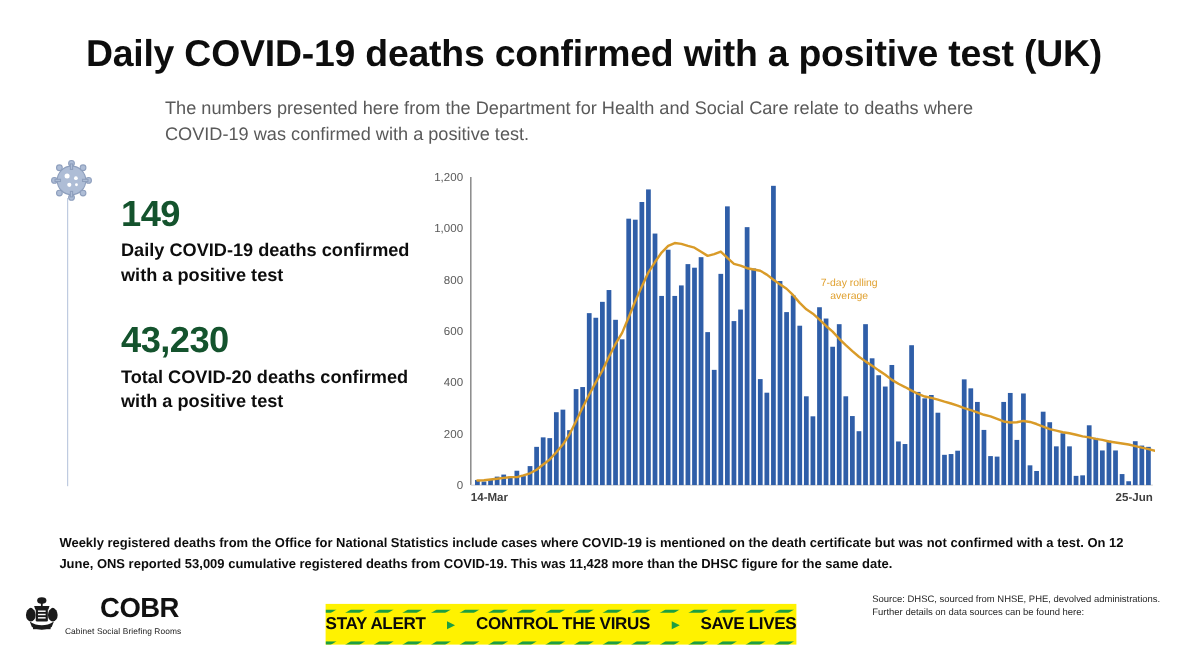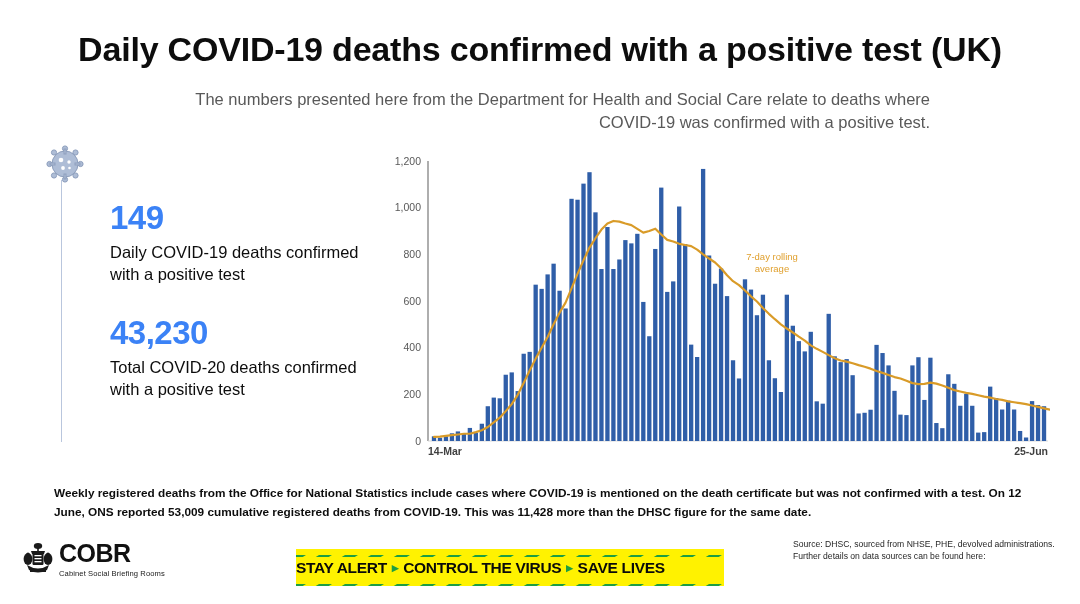--- a/index.html
+++ b/index.html
@@ -21,7 +21,7 @@
   }
   #slide-subtitle {
     position: absolute; top: 88px; left: 150px; width: 780px;
-    text-align: right;
+    text-align: left;
     font-size: 16.5px; color: #595959; line-height: 1.42;
   }
 

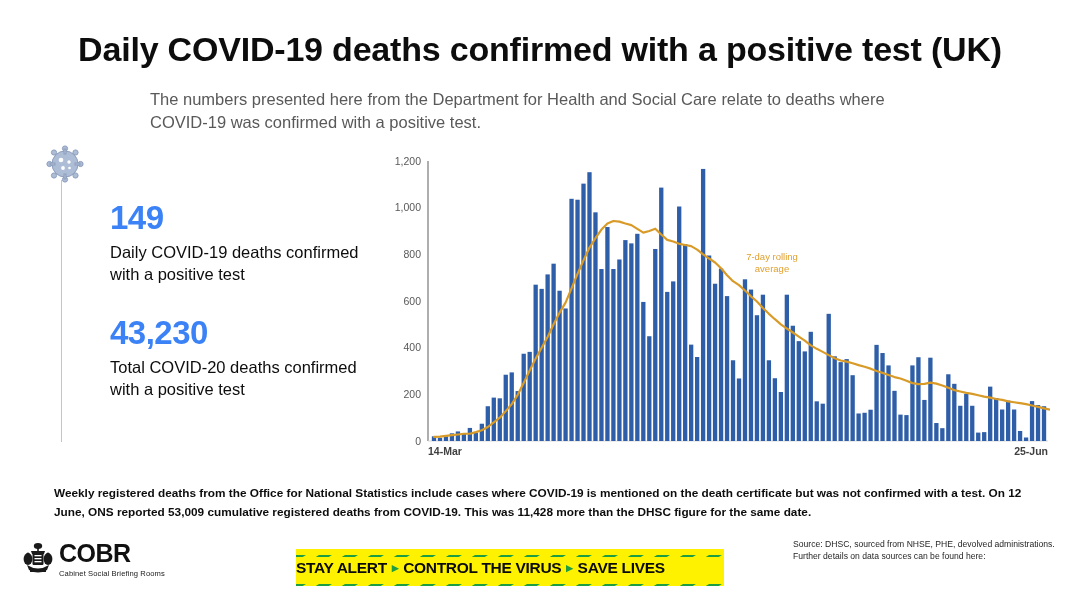--- a/index.html
+++ b/index.html
@@ -34,8 +34,8 @@
   #stats-panel { position: absolute; top: 172px; left: 110px; width: 275px; }
   .stat-lead { font-size: 17px; color: #0d0d0d; line-height: 1.3; }
   .stat-number {
-    font-size: 33px; font-weight: bold; color: #3b82f6;
-    line-height: 1.12; margin-top: 28px; letter-spacing: -0.5px;
+    font-size: 33px; font-weight: bold; color: #14532d;
+    line-height: 1.12; margin-top: 4px; letter-spacing: -0.5px;
   }
   .stat-desc { font-size: 16.5px; color: #0d0d0d; line-height: 1.33; margin-top: 5px; }
   .stat-block-2 { margin-top: 29px; }

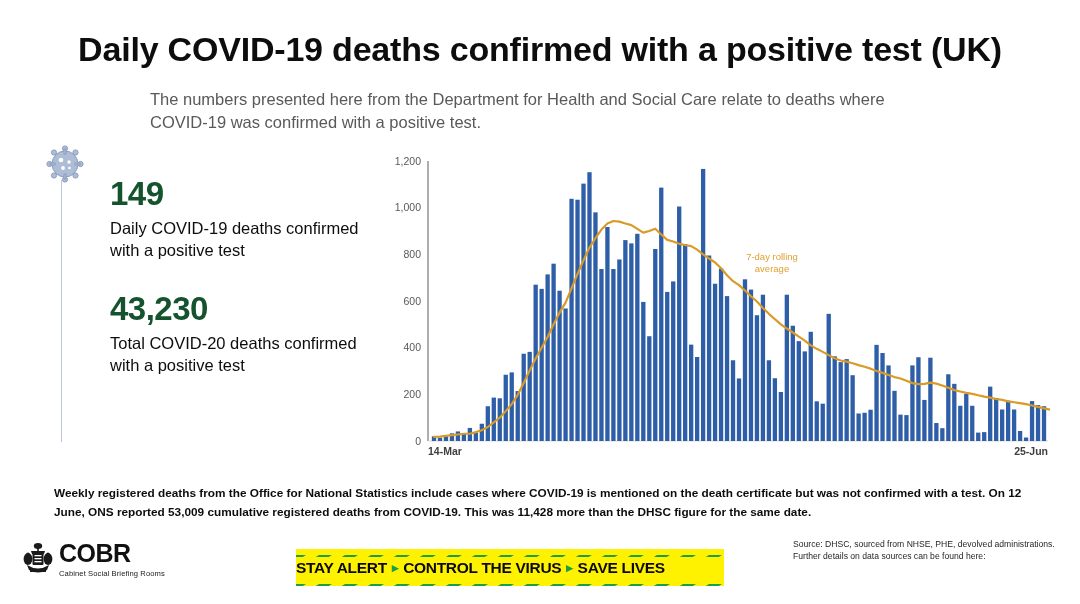--- a/index.html
+++ b/index.html
@@ -37,7 +37,7 @@
     font-size: 33px; font-weight: bold; color: #14532d;
     line-height: 1.12; margin-top: 4px; letter-spacing: -0.5px;
   }
-  .stat-desc { font-size: 16.5px; color: #0d0d0d; line-height: 1.33; margin-top: 5px; }
+  .stat-desc { font-size: 16.5px; color: #0d0d0d; line-height: 1.33; margin-top: 5px; font-weight: bold; }
   .stat-block-2 { margin-top: 29px; }
 
   

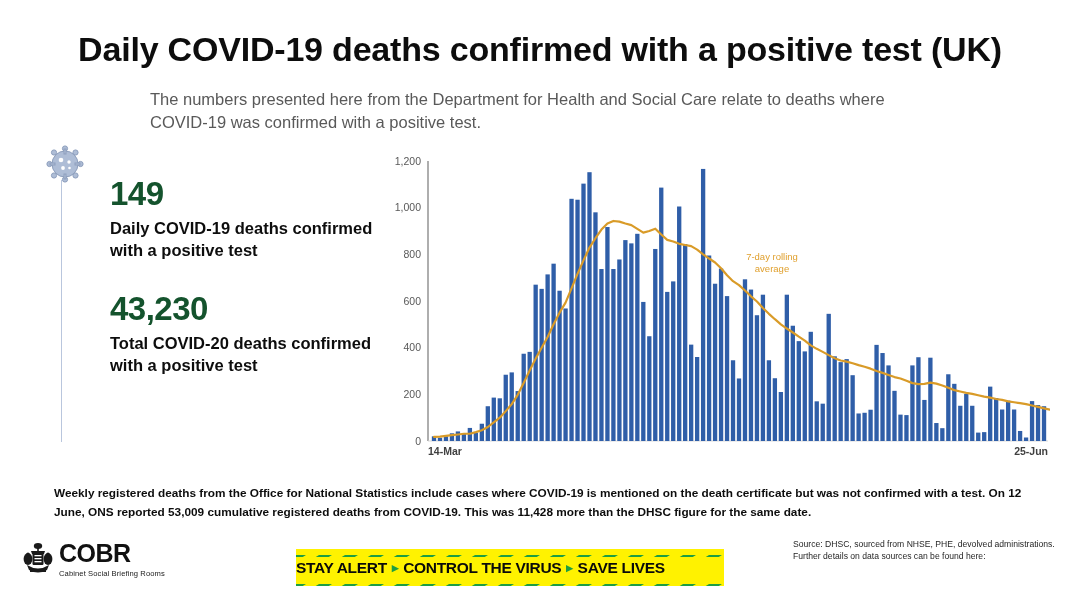--- a/index.html
+++ b/index.html
@@ -56,7 +56,7 @@
   
   #cobr-logo { position: absolute; top: 541px; left: 22px; display: flex; align-items: flex-start; }
   #cobr-text { margin-left: 5px; }
-  #cobr-title { font-size: 25px; font-weight: bold; letter-spacing: -0.5px; color: #111; line-height: 1; }
+  #cobr-title { font-size: 25px; font-weight: bold; letter-spacing: -0.5px; color: #111; line-height: 1; margin-left: 32px; }
   #cobr-sub { font-size: 7.6px; color: #1a1a1a; margin-top: 3px; letter-spacing: 0.1px; }
 
   #alert-banner {

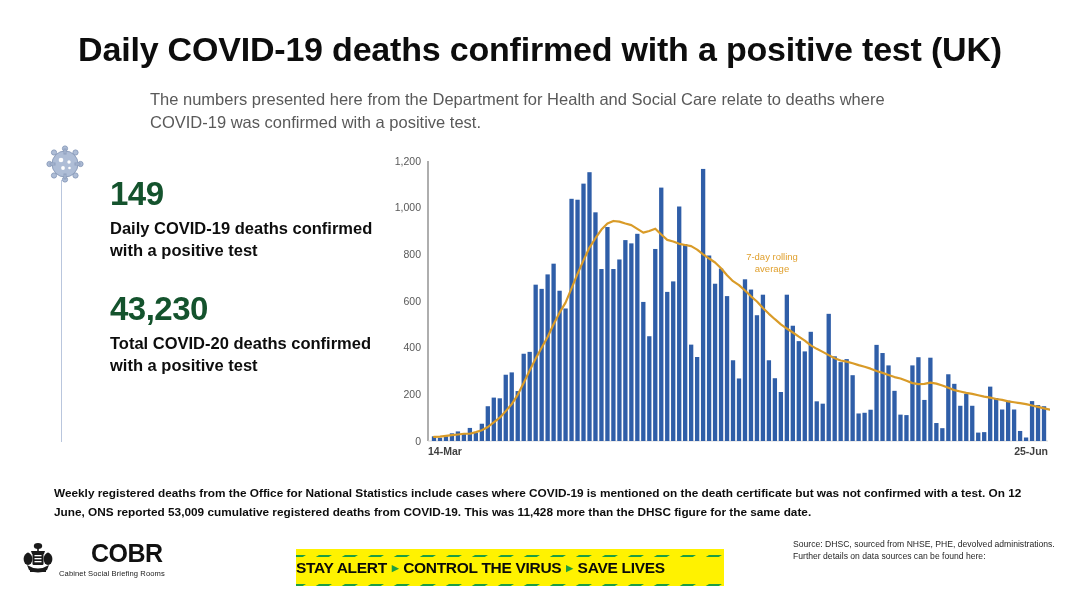--- a/index.html
+++ b/index.html
@@ -68,7 +68,7 @@
   .chevron-strip.bottom { bottom: 0; }
   #alert-text {
     position: absolute; top: 0; left: 0; width: 428px; height: 37px;
-    display: flex; align-items: center; justify-content: flex-start;
+    display: flex; align-items: center; justify-content: space-between;
     font-size: 15.5px; font-weight: bold; color: #0a0a0a;
     letter-spacing: -0.3px; white-space: nowrap;
   }

